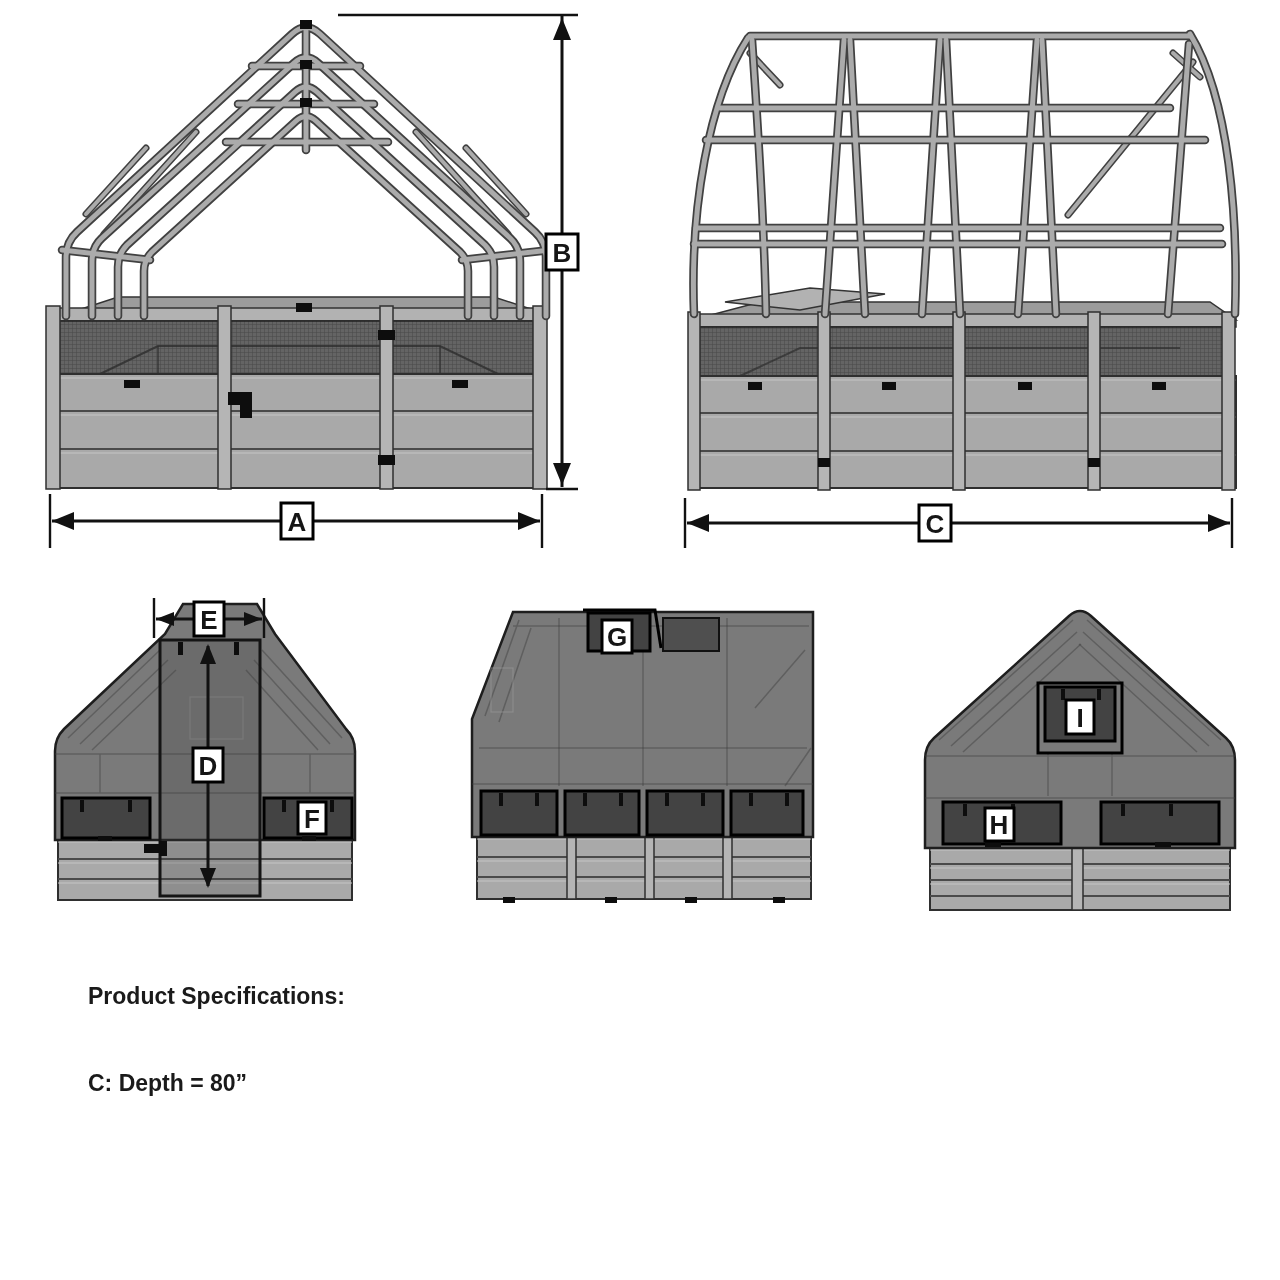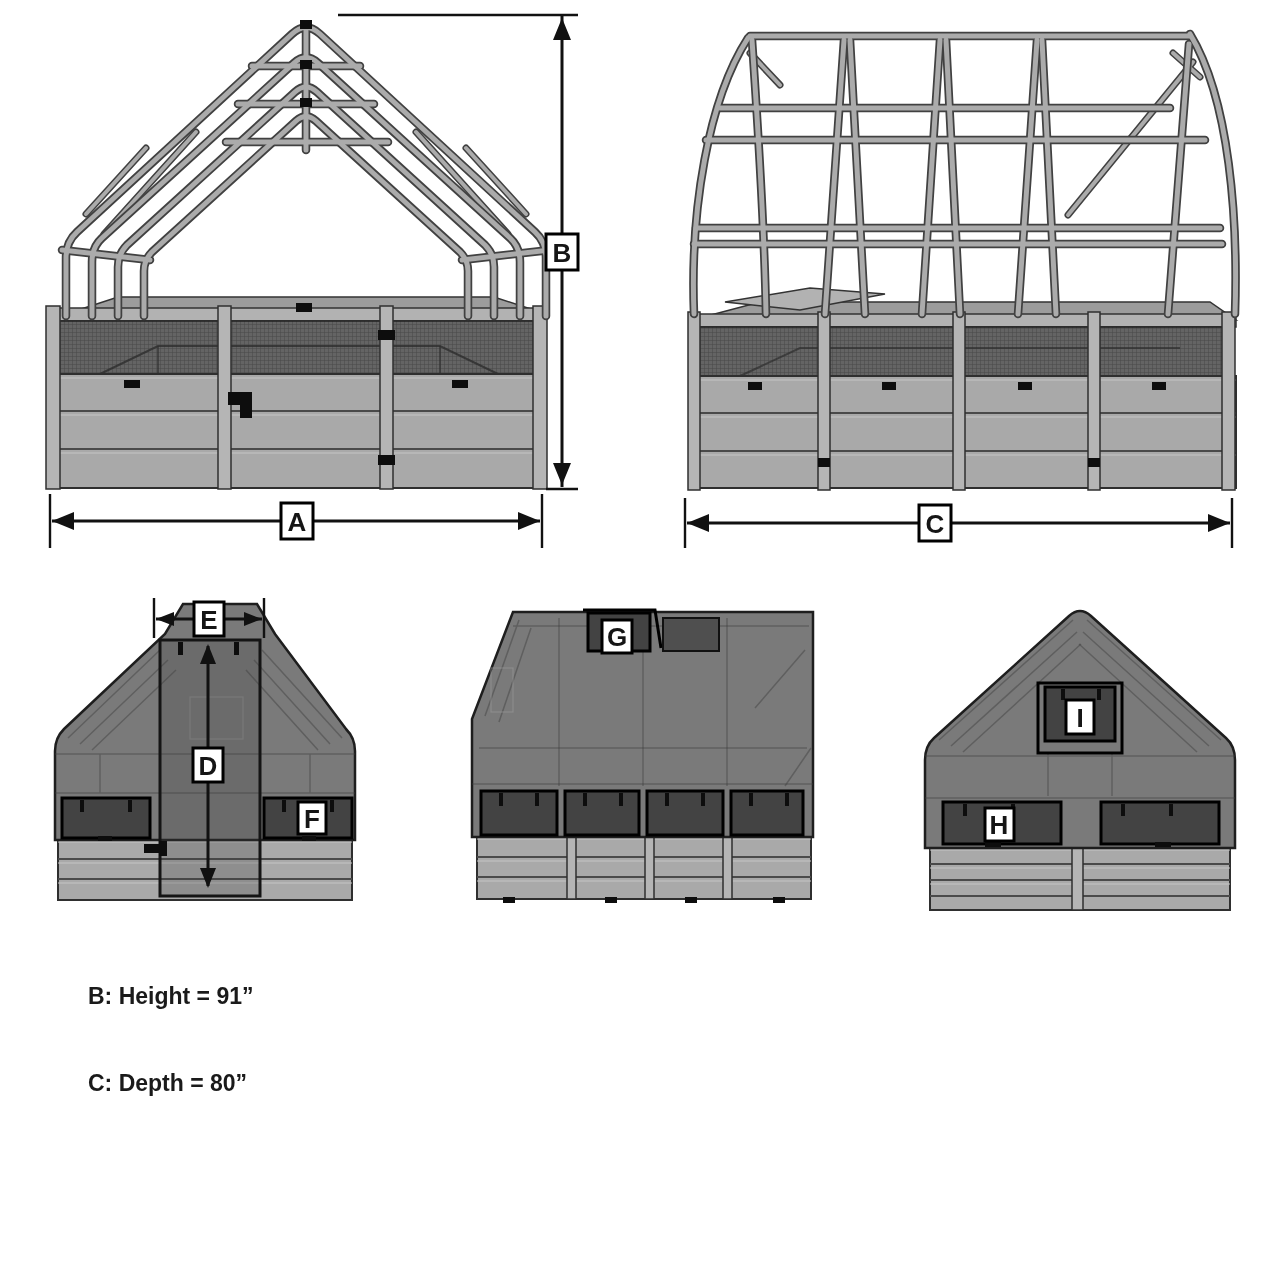--- a/index.html
+++ b/index.html
@@ -333,6 +333,7 @@
   </svg>
 
   <div class="specs">
+    <div>Product Specifications:</div>
     <div>B: Height = 91”</div>
     <div>C: Depth = 80”</div>
     

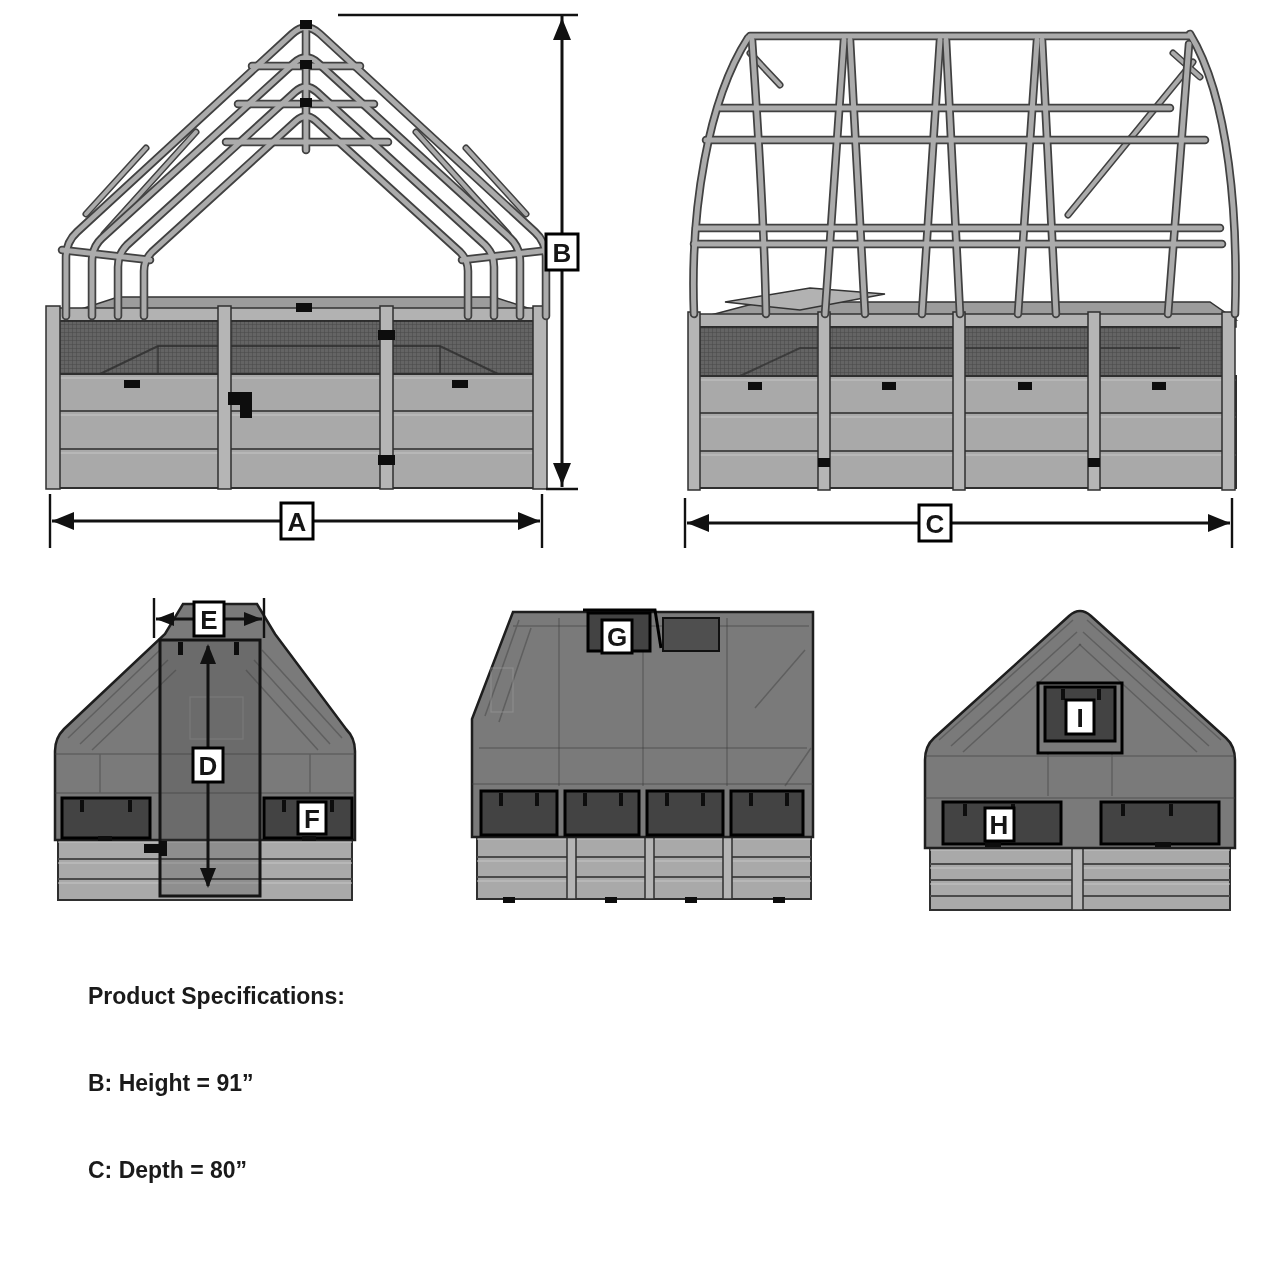--- a/index.html
+++ b/index.html
@@ -334,7 +334,6 @@
 
   <div class="specs">
     <div>Product Specifications:</div>
-    <div>B: Height = 91”</div>
     <div>C: Depth = 80”</div>
     
     

